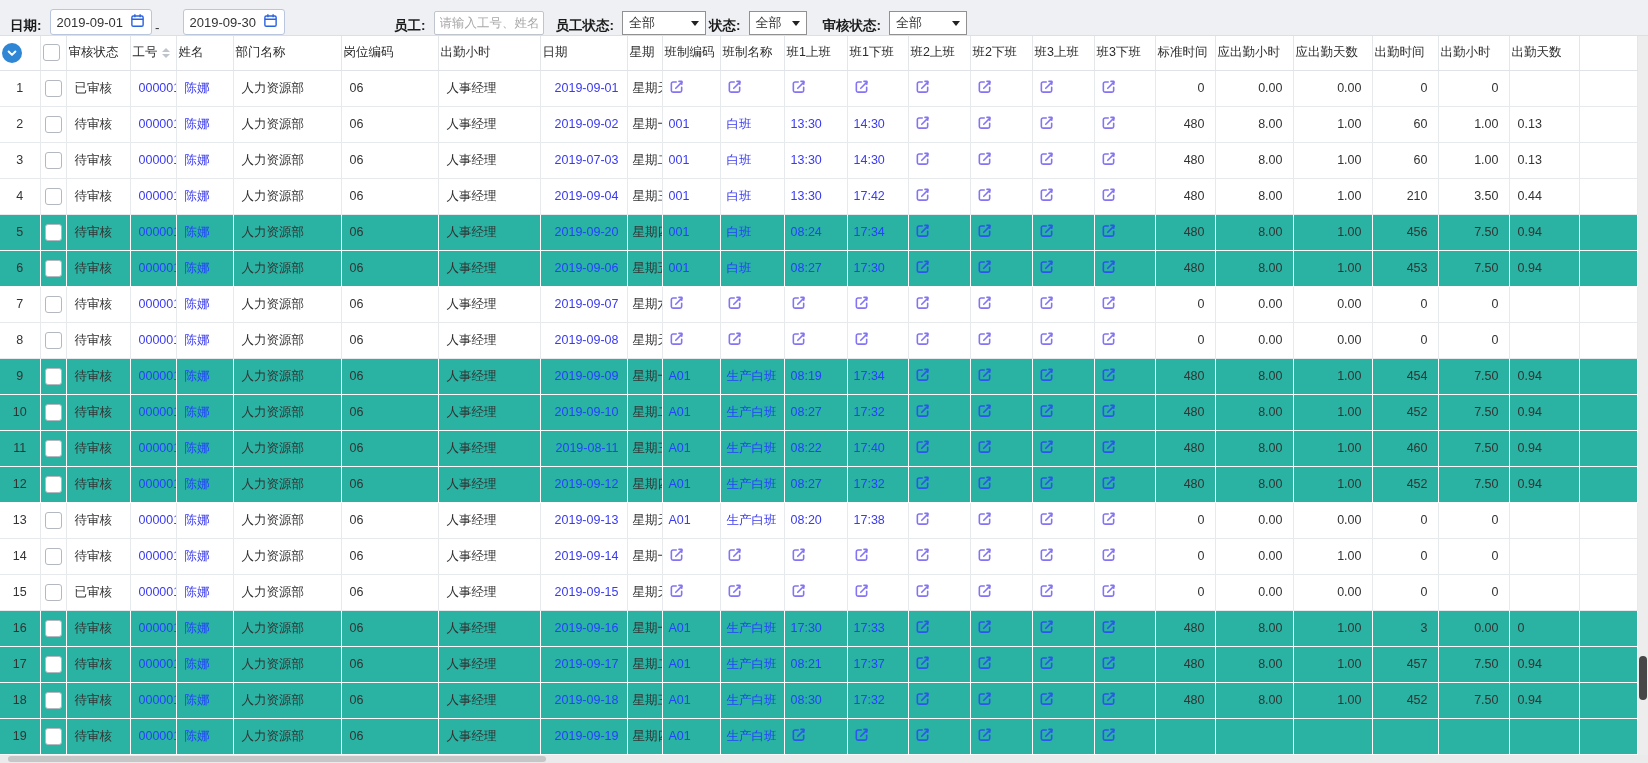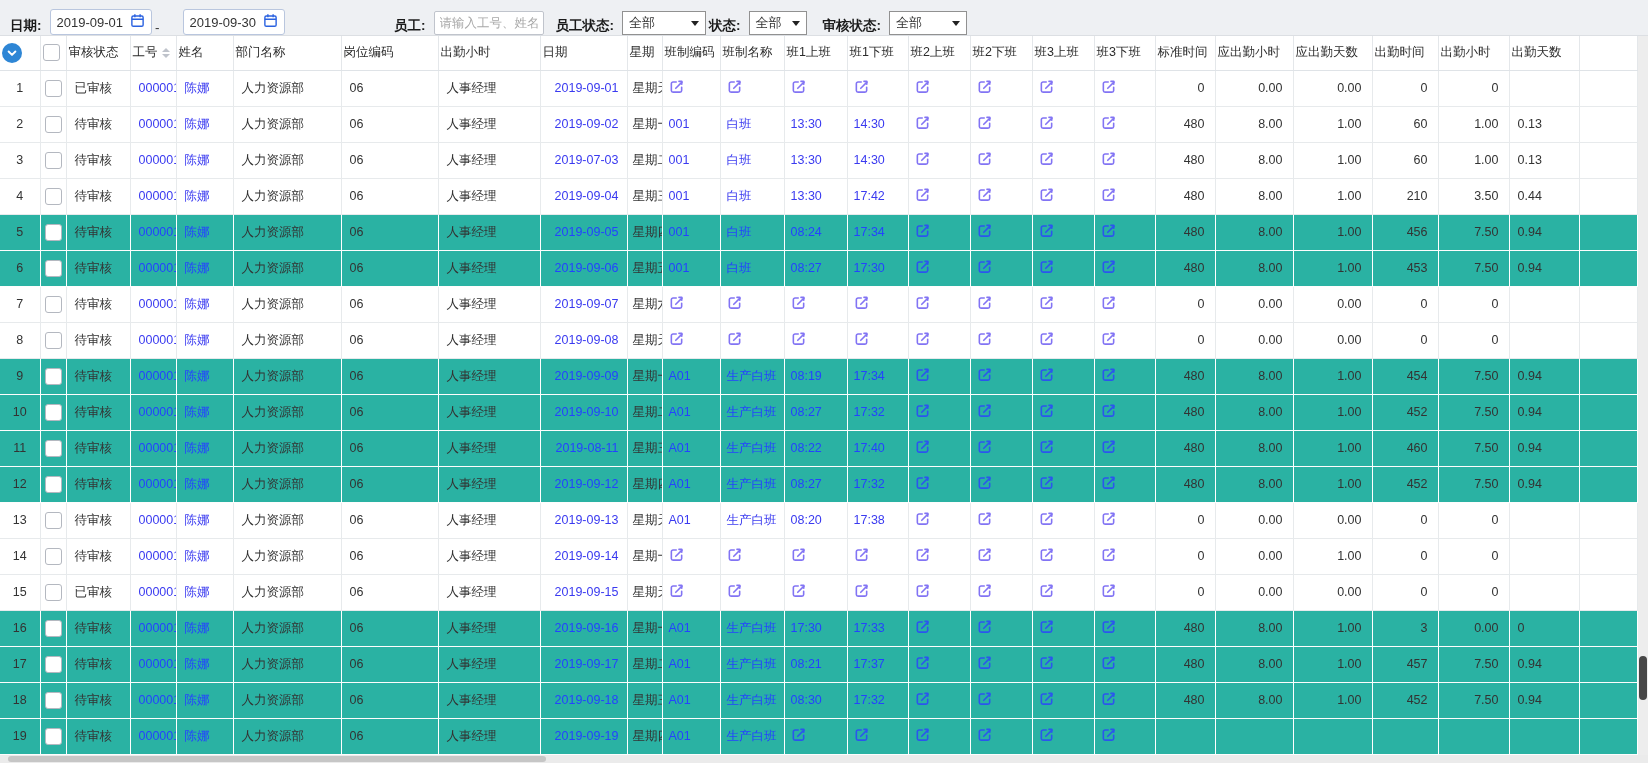--- a/index.html
+++ b/index.html
@@ -375,7 +375,7 @@
           <td class="c-txt">人力资源部</td>
           <td class="c-txt">06</td>
           <td class="c-txt">人事经理</td>
-          <td class="c-lnk c-date">2019-09-05</td>
+          <td class="c-lnk c-date">2019-09-20</td>
           <td class="c-week">星期四</td>
           <td class="c-lnk c-time">001</td>
           <td class="c-lnk c-time u">白班</td>

